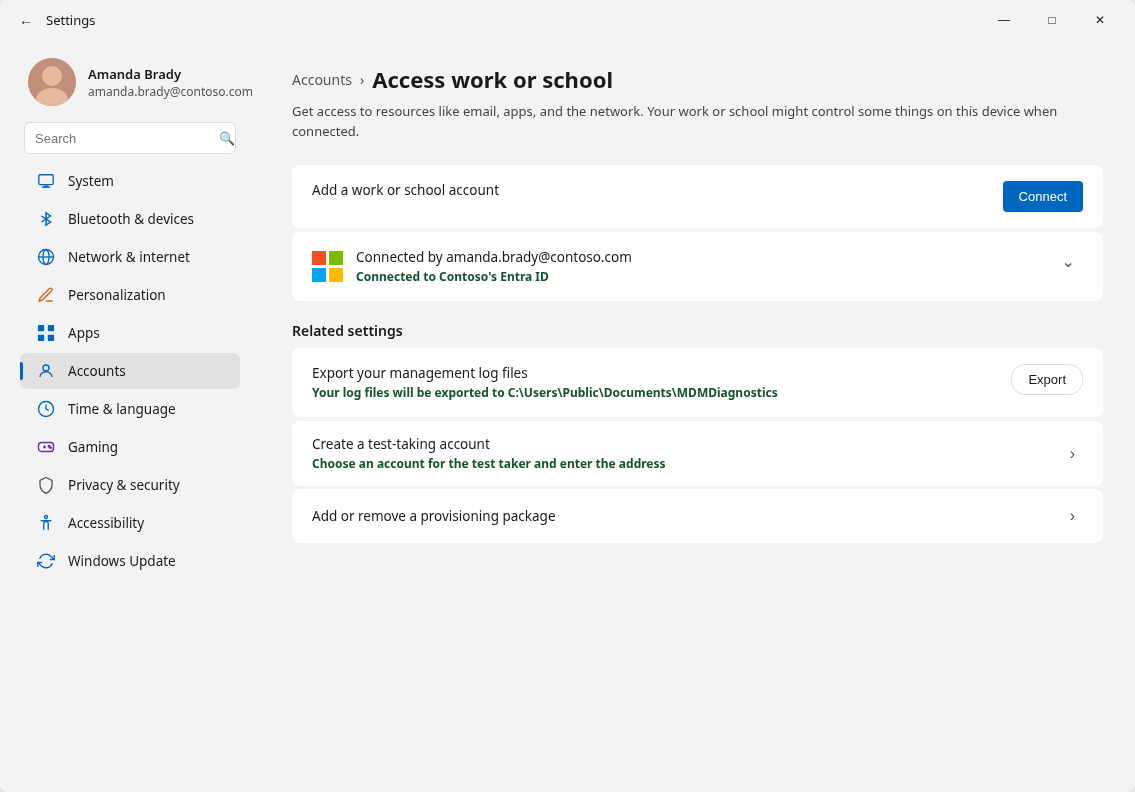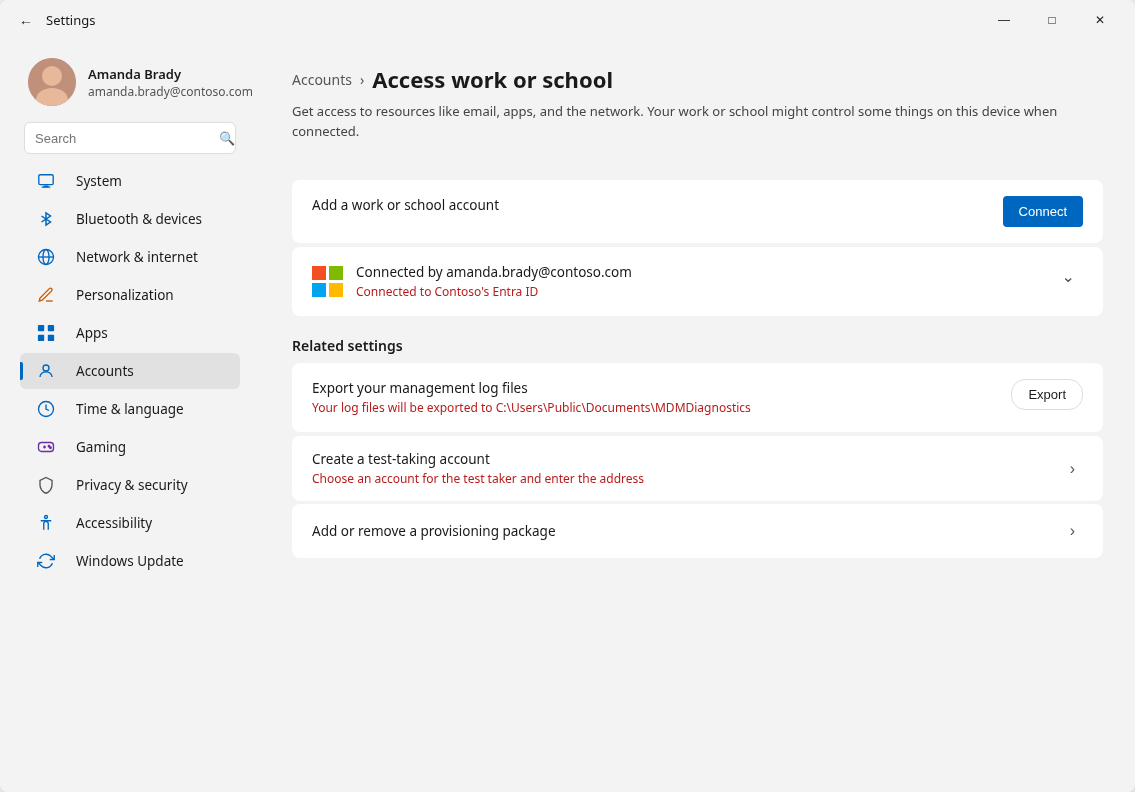--- a/index.html
+++ b/index.html
@@ -194,7 +194,7 @@
     .page-desc {
       font-size: 13px;
       color: #444;
-      margin-bottom: 39px;
+      margin-bottom: 24px;
       line-height: 1.5;
       max-width: 820px;
     }

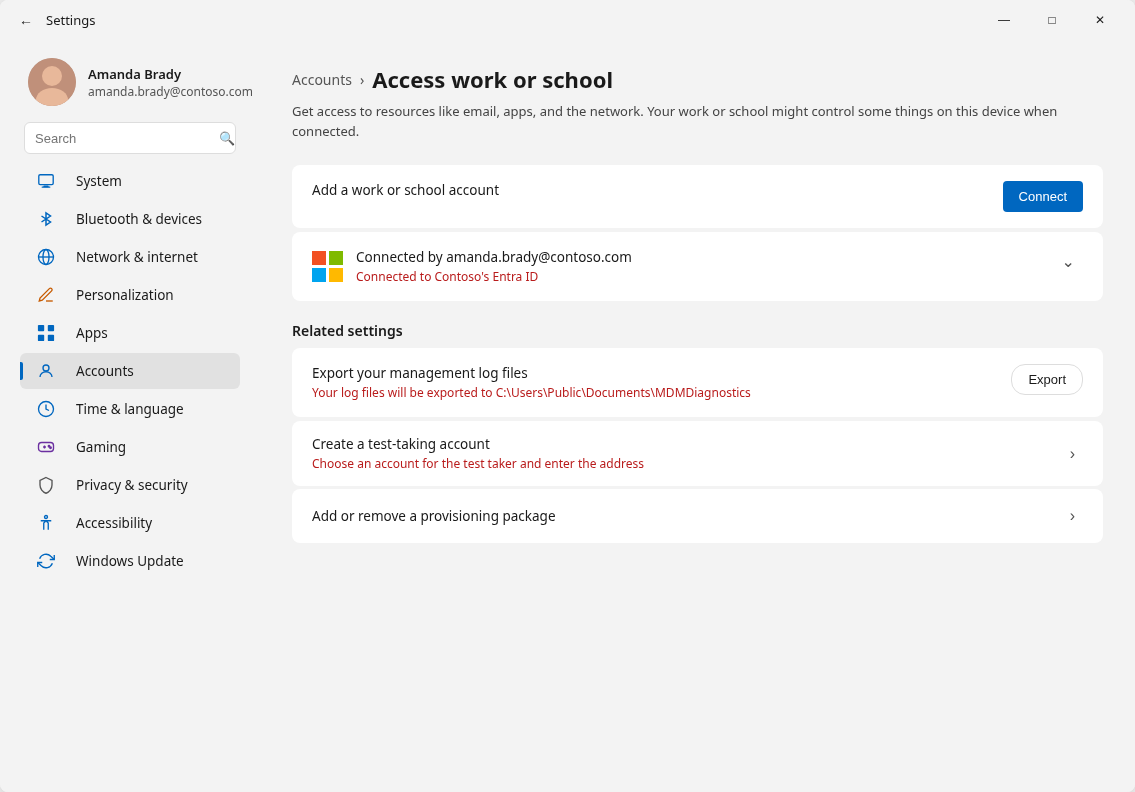--- a/index.html
+++ b/index.html
@@ -134,7 +134,7 @@
       display: flex;
       align-items: center;
       padding: 8px 16px;
-      gap: 20px;
+      gap: 12px;
       cursor: pointer;
       border-radius: 6px;
       margin: 1px 8px;

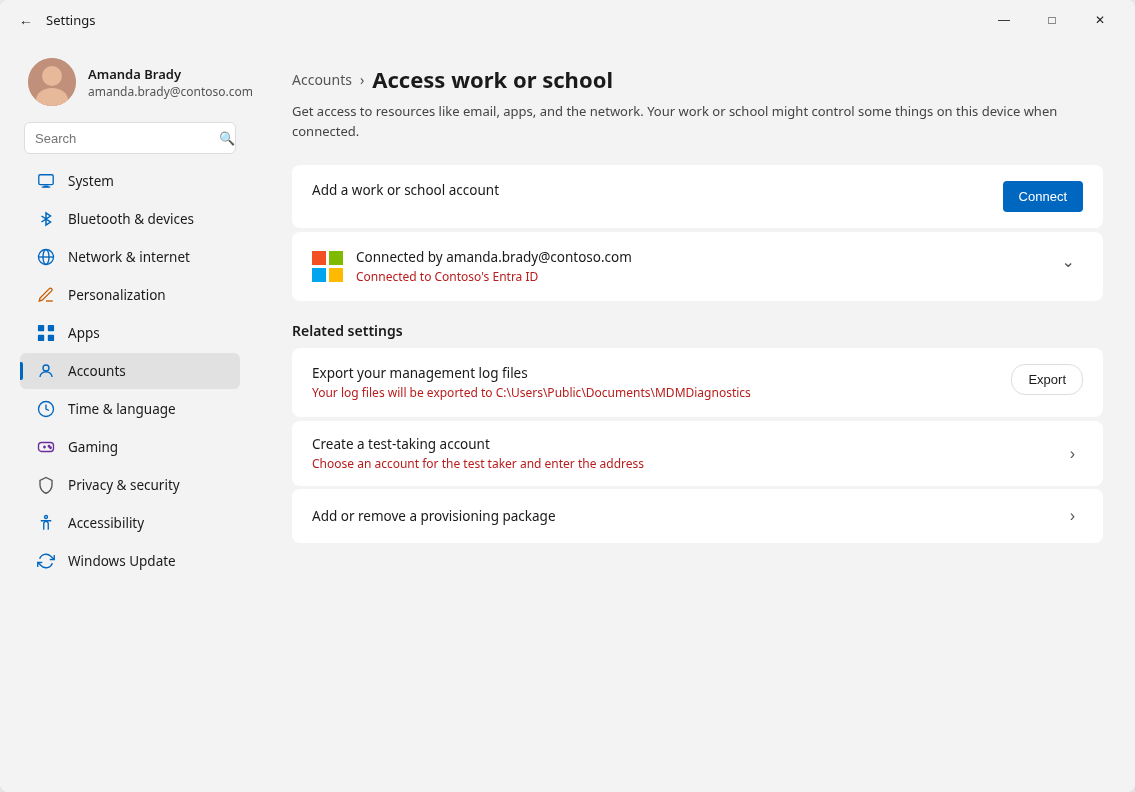--- a/index.html
+++ b/index.html
@@ -211,7 +211,7 @@
     }
     .card-text { display: flex; flex-direction: column; gap: 2px; }
     .card-title { font-size: 13.5px; color: #1a1a1a; }
-    .card-subtitle { font-size: 12px; color: #b91c1c; }
+    .card-subtitle { font-size: 12px; color: #14532d; font-weight: bold; }
 
     .connect-btn {
       background: #0067c0;

